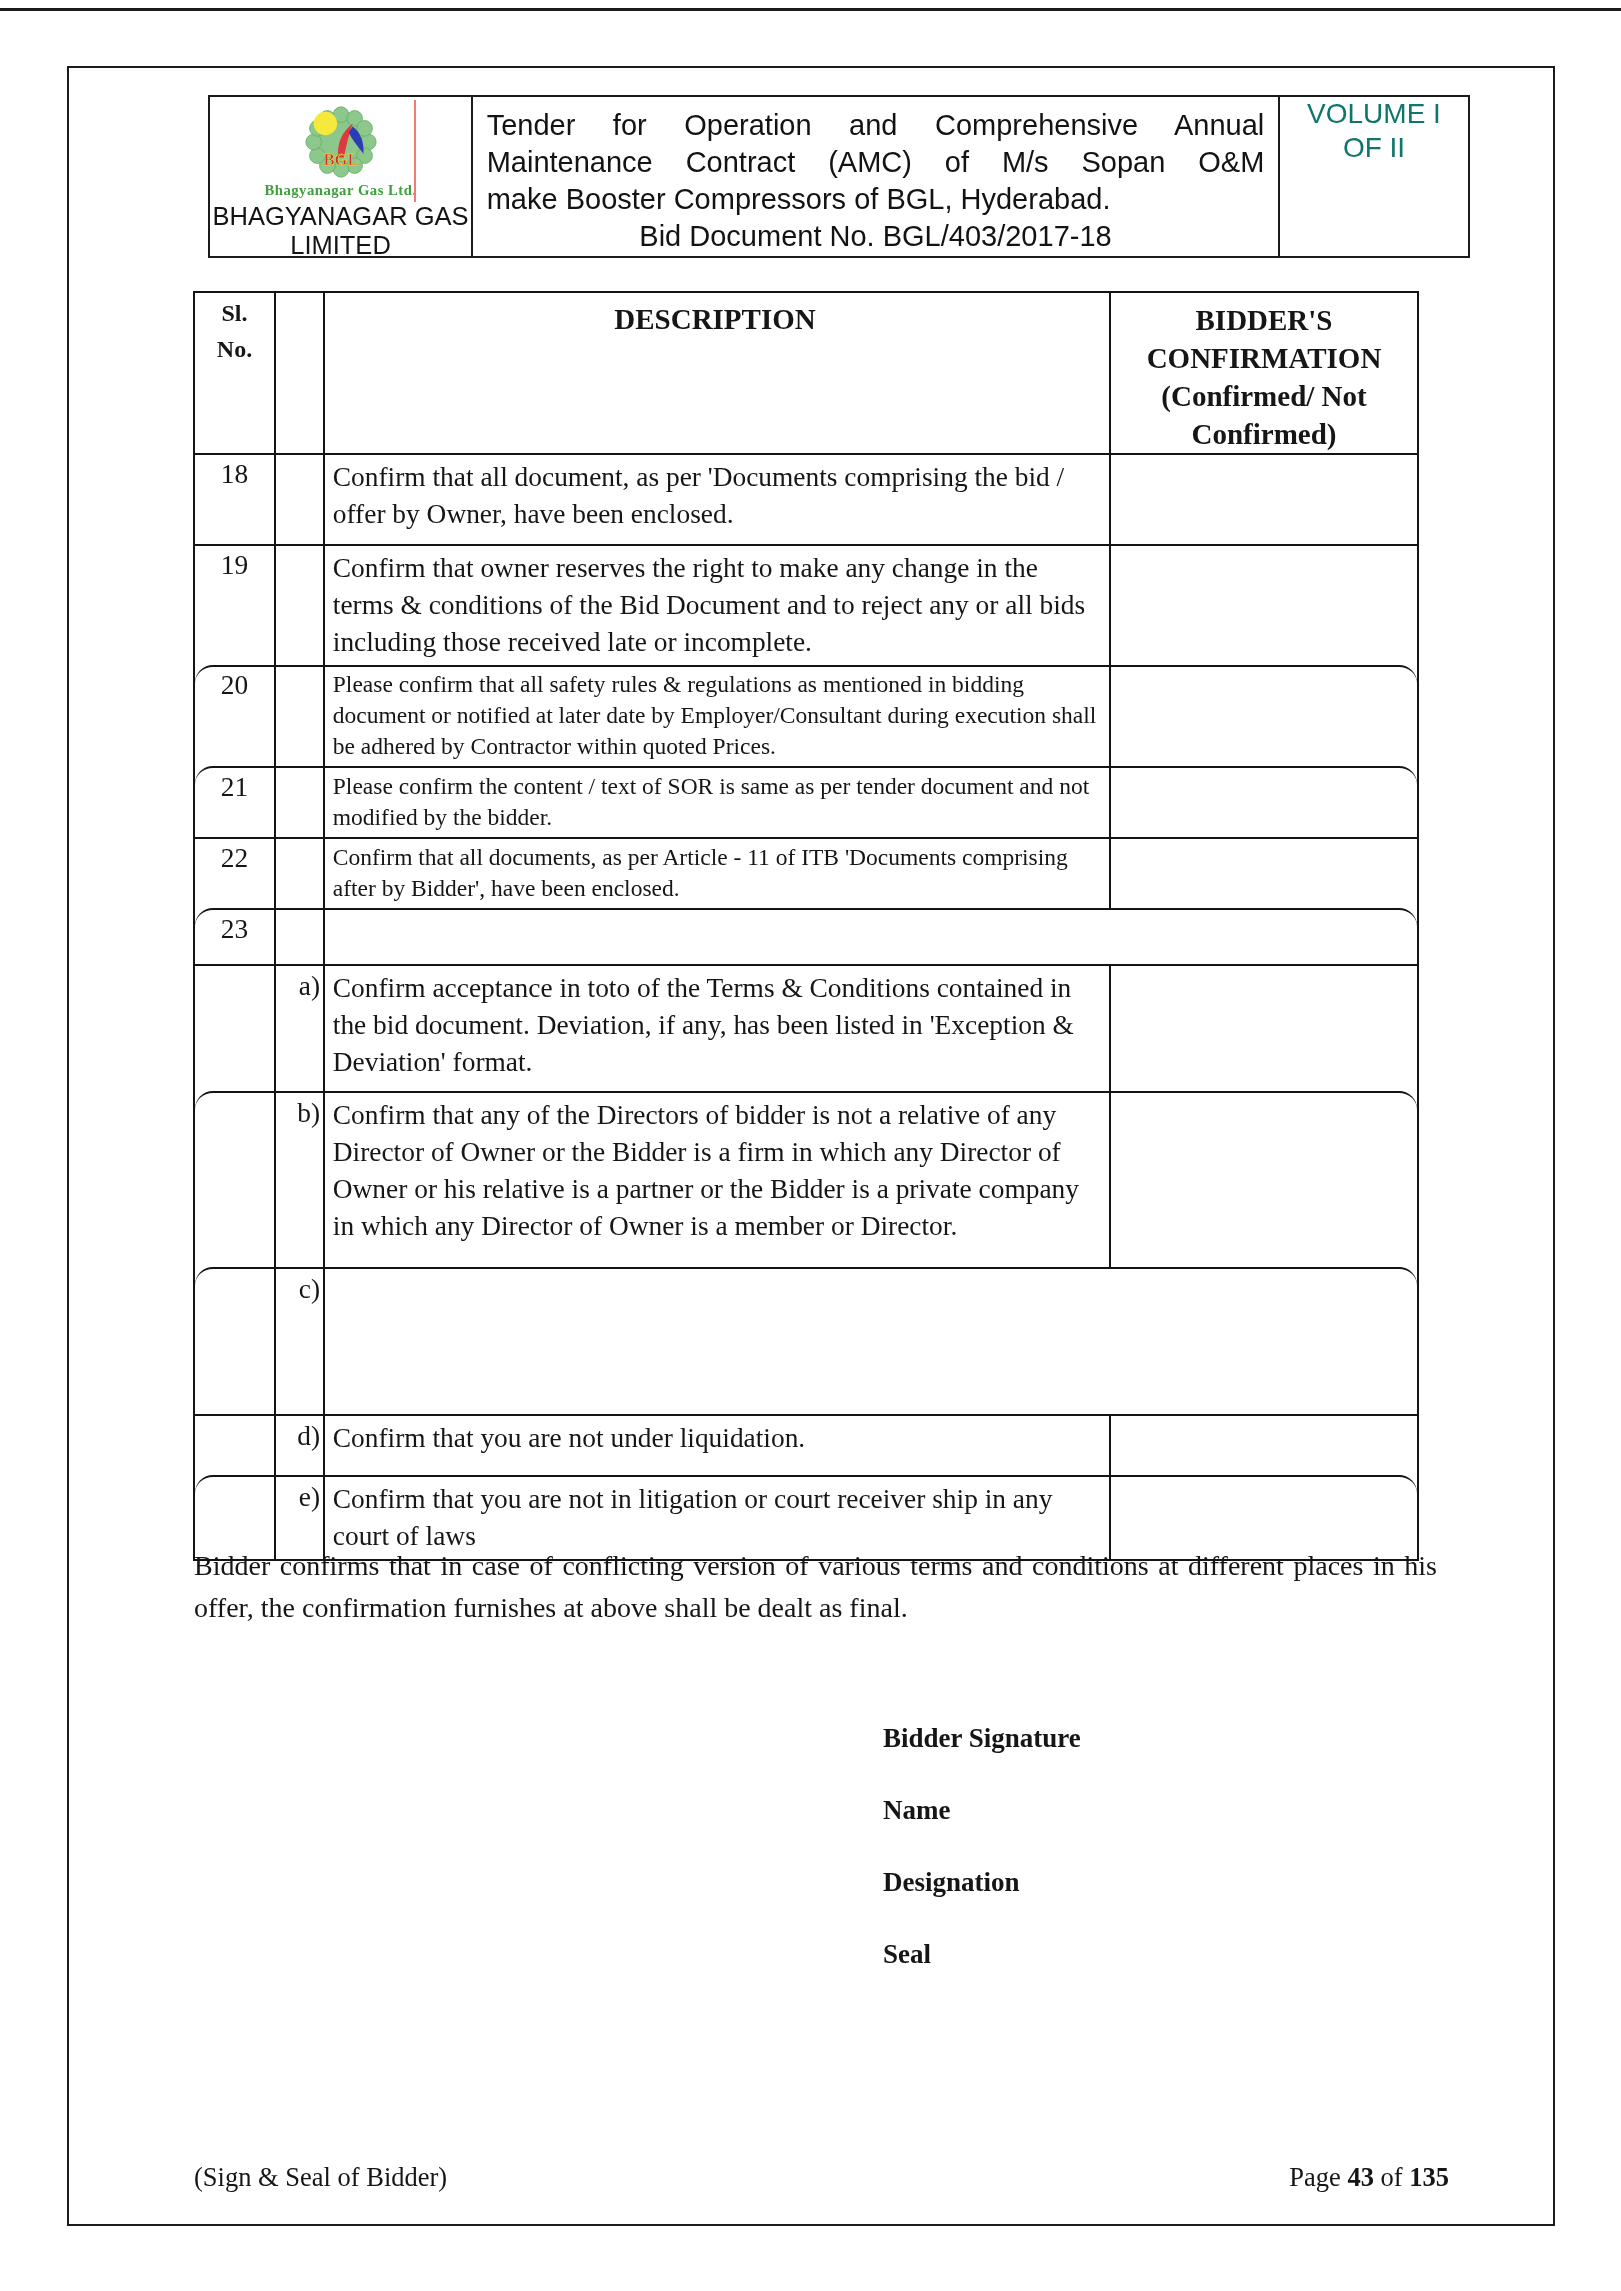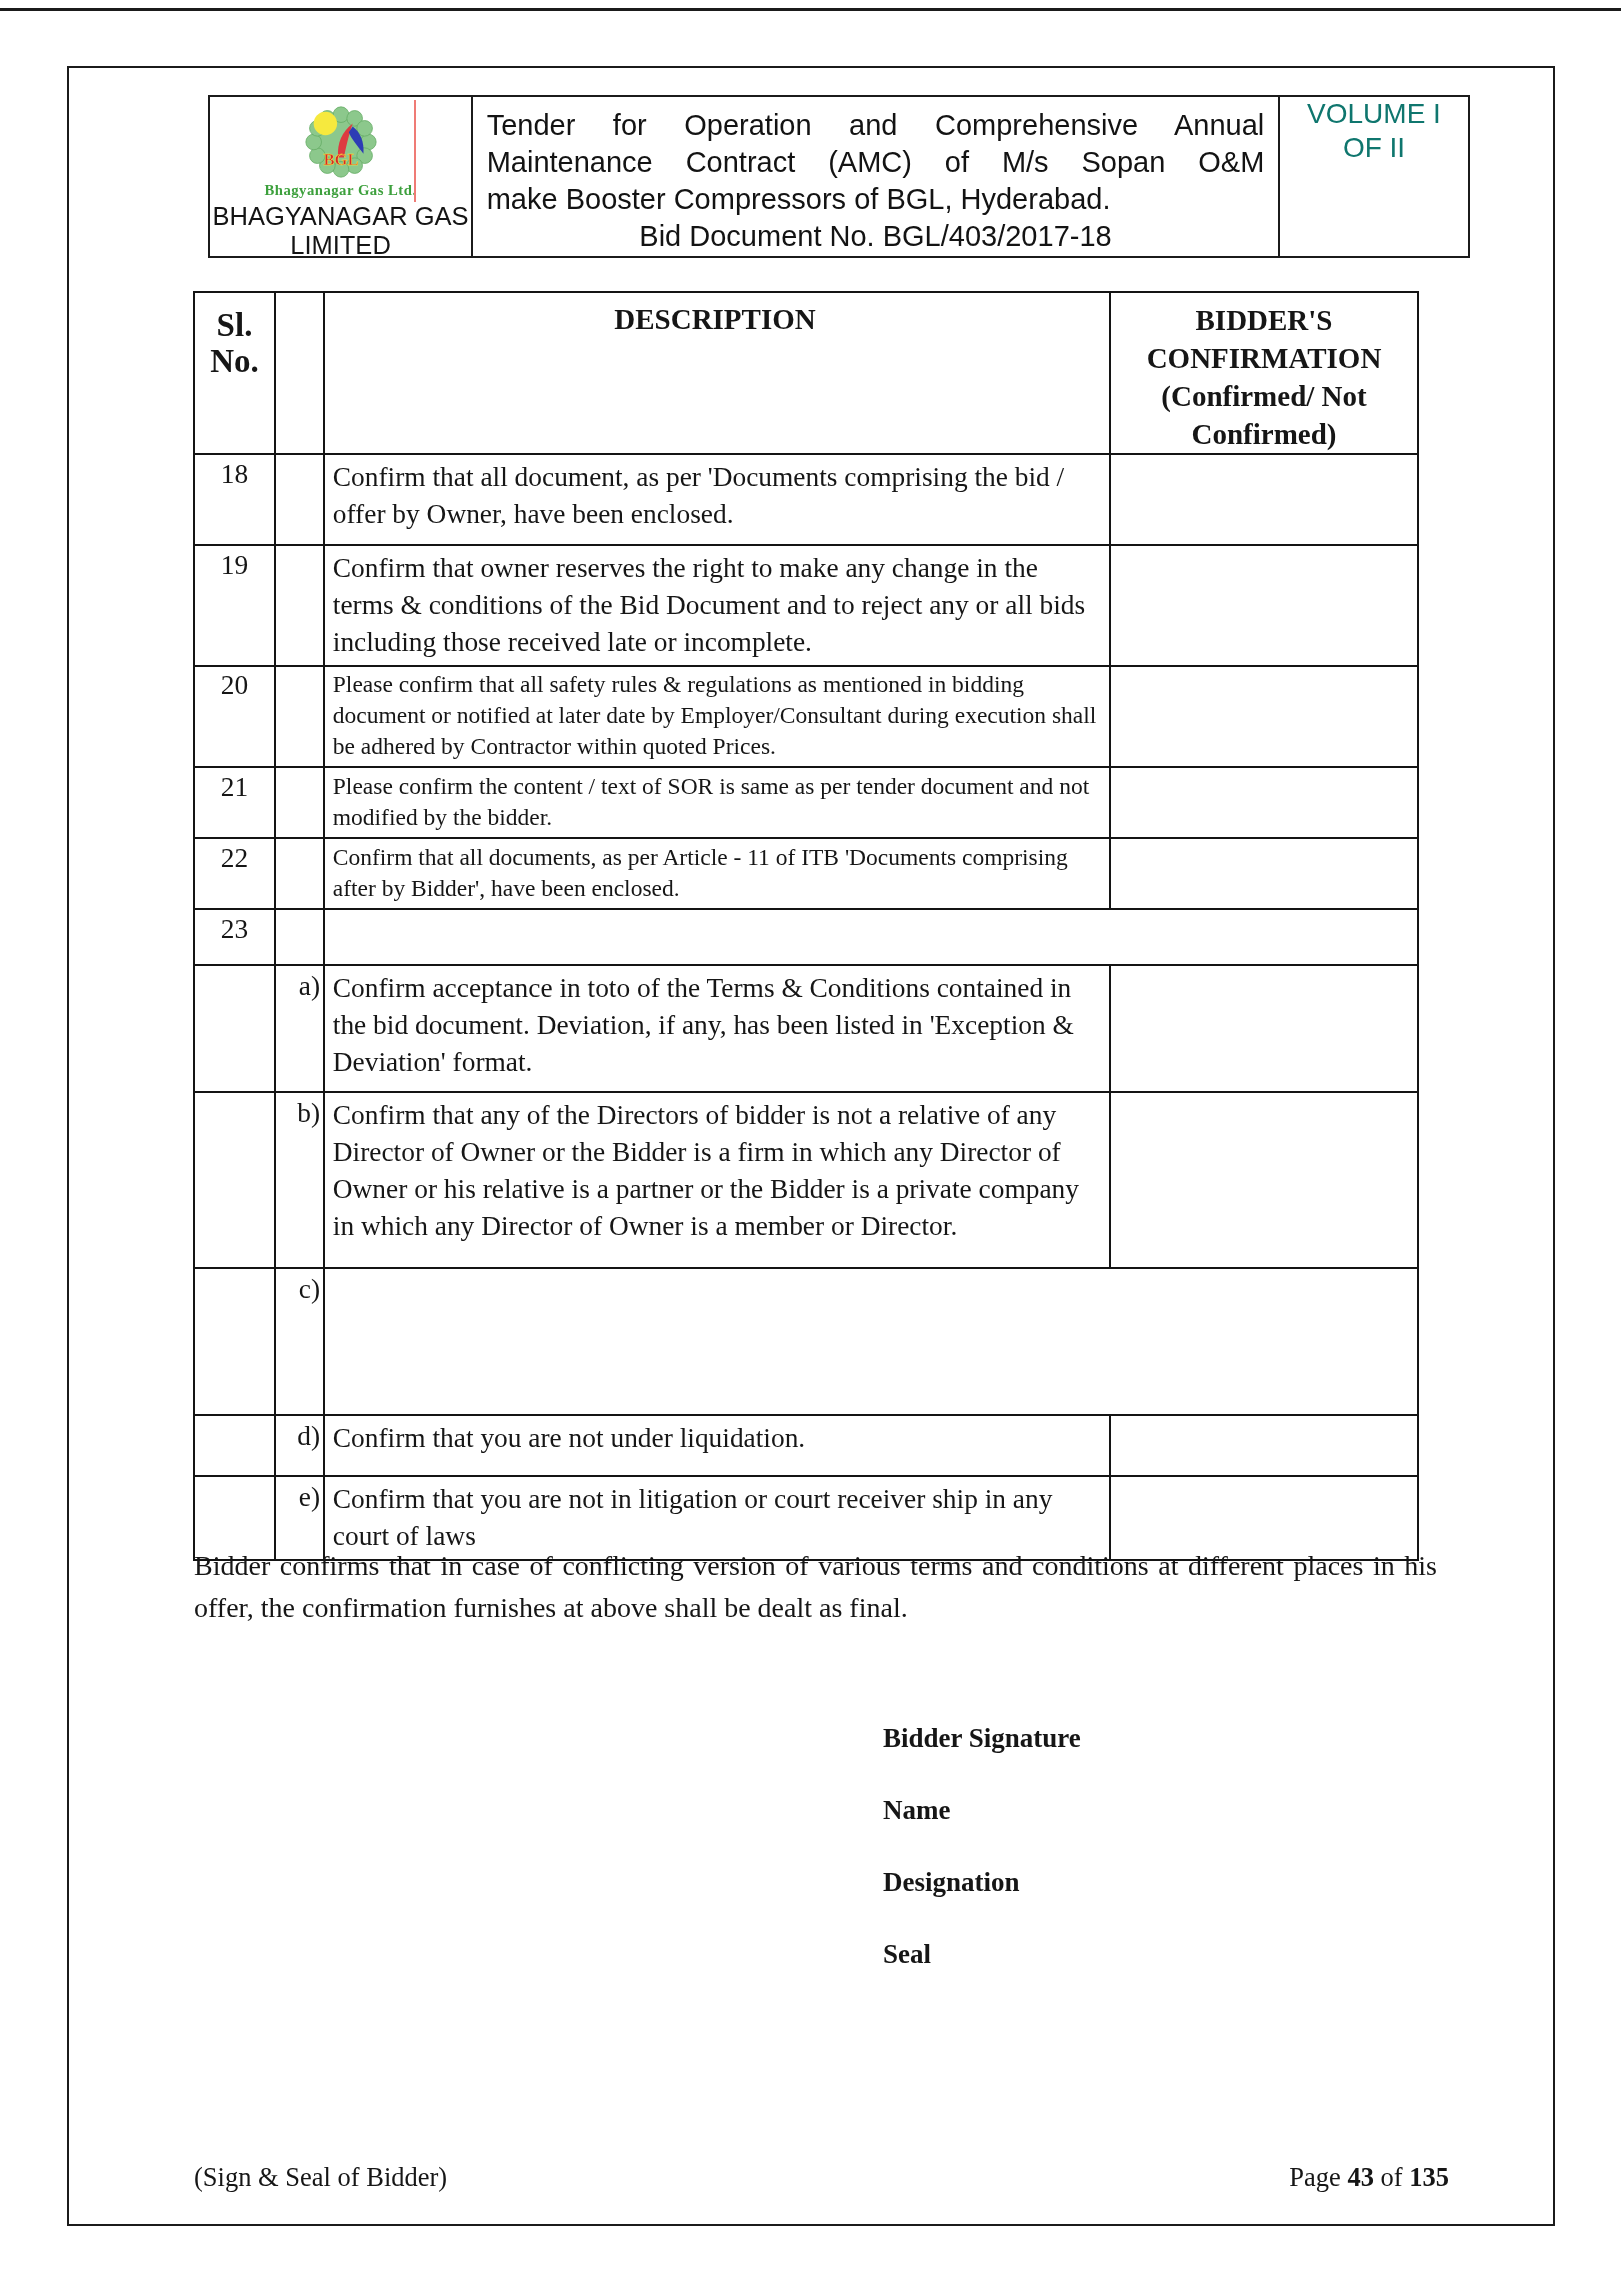--- a/index.html
+++ b/index.html
@@ -44,7 +44,7 @@
   .c.desc{width:786px;padding:3.9px 11.8px 3.9px 7.8px;font-size:27.4px;line-height:37px;border-right:2px solid #141414;}
   .c.conf{flex:1;}
   .thead{min-height:137px;font-weight:bold;}
-  .thead .c.sl{font-size:33px;line-height:36px;padding-top:14px;}
+  .thead .c.sl{font-size:24px;line-height:36px;padding-top:2px;}
   .thead .c.desc{text-align:center;padding-top:7.8px;font-size:29px;}
   .thead .c.conf{text-align:center;padding:7.8px 9.8px 0 9.8px;font-size:29px;line-height:38px;}
   .trow.small .c.desc{font-size:23.5px;line-height:31px;padding-top:2.9px;}

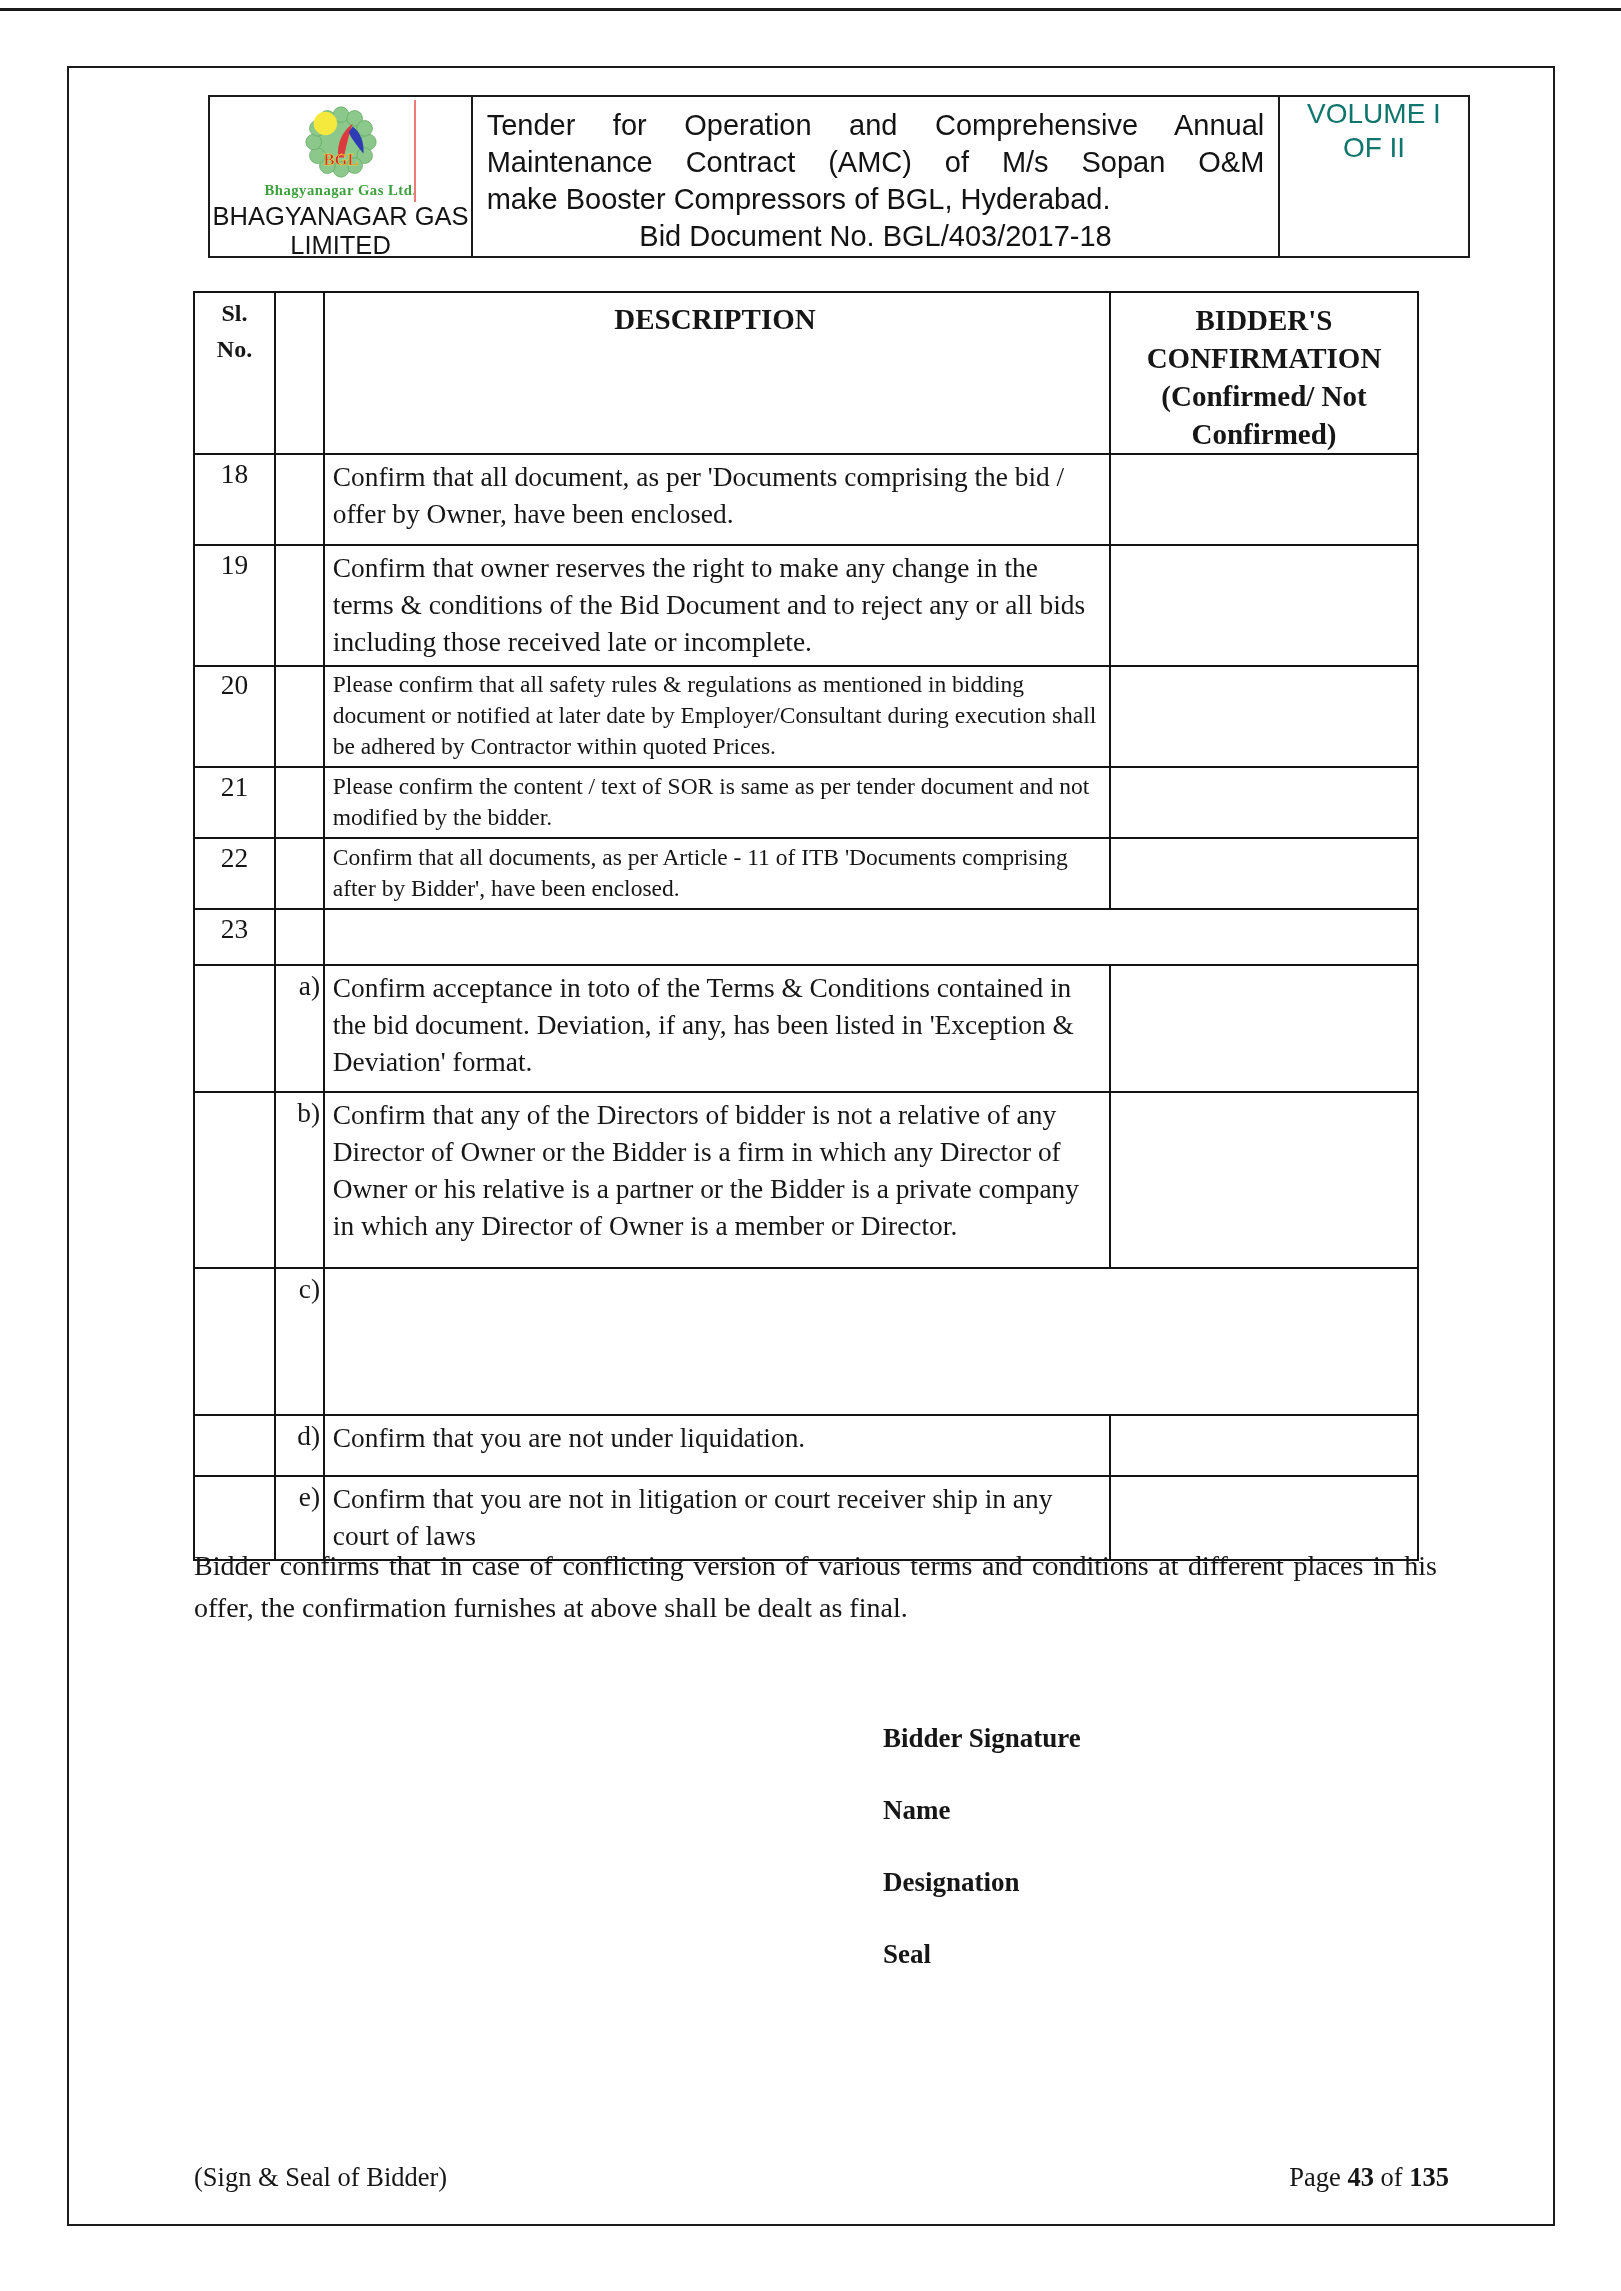--- a/index.html
+++ b/index.html
@@ -37,7 +37,7 @@
   .main-table{position:absolute;left:193px;top:291px;width:1226px;border:2.9px solid #141414;box-sizing:border-box;background:#fff;}
   .trow{display:flex;align-items:stretch;box-sizing:border-box;}
   .trow + .trow, #tbody .trow{border-top:2px solid #141414;}
-  .trow.heavy{border-top-width:3.9px;}
+  .trow.heavy{border-top-width:3.9px;border-radius:18px;}
   .c{box-sizing:border-box;}
   .c.sl{width:81px;text-align:center;padding-top:3.9px;font-size:27.4px;border-right:2px solid #141414;}
   .c.lbl{width:49px;text-align:right;padding:4.9px 2.9px 0 0;font-size:27.4px;border-right:2px solid #141414;}

